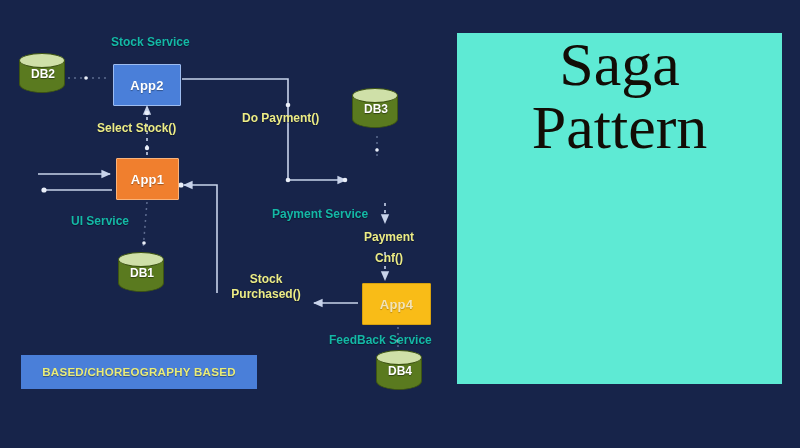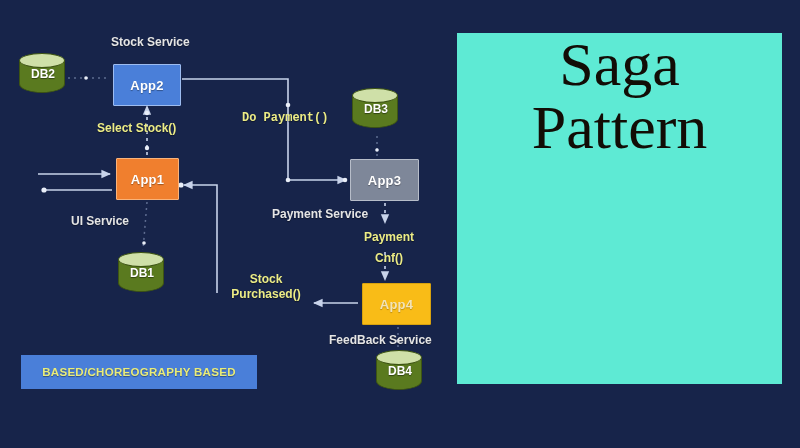--- a/index.html
+++ b/index.html
@@ -89,7 +89,7 @@
     white-space: nowrap;
     text-shadow: 0 1px 1px rgba(0,0,0,.45);
   }
-  .label.white  { color:#e5e5e5; }
+  .label.white  { color:#14b8a6; }
   .label.yellow { color:#ecec86; }
   .label.center { text-align:center; }
 

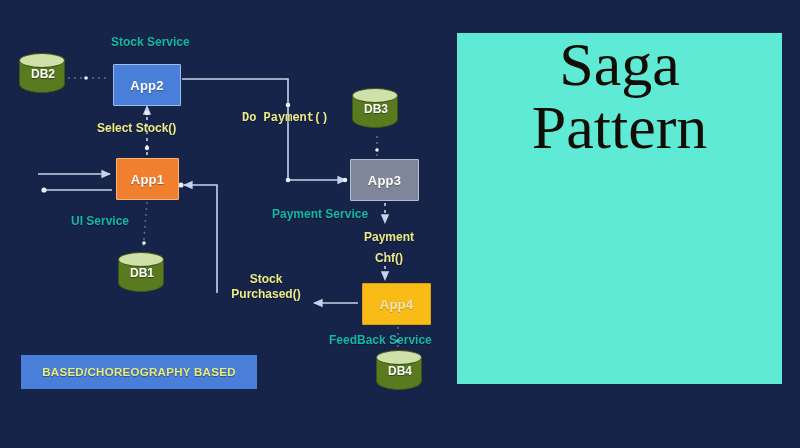--- a/index.html
+++ b/index.html
@@ -99,7 +99,7 @@
   #lbl-feedback-service{ left:281px; top:333px;padding-left:48px; }
 
   #lbl-select-stock    { left:97px;  top:121px; }
-  #lbl-do-payment      { left:242px; top:111px;font-family:Liberation Mono, monospace; }
+  #lbl-do-payment      { left:242px; top:111px; }
   #lbl-payment-cnf     { left:357px; top:227px; width:64px; line-height:21px; white-space:normal; }
   #lbl-stock-purchased { left:222px; top:272px; width:88px; line-height:15px; white-space:normal;text-align:center; }
 

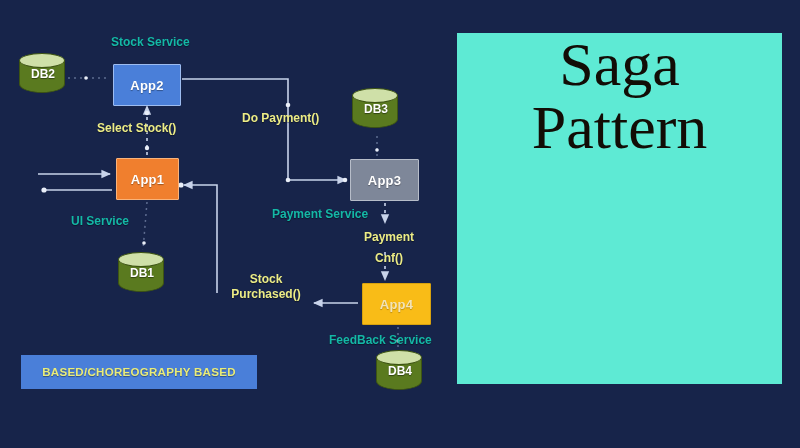--- a/index.html
+++ b/index.html
@@ -223,9 +223,6 @@
   <div class="node appbox" id="app2">
     <span class="lbl">App2</span>
   </div>
-  <div class="node appbox" id="app3">
-    <span class="lbl">App3</span>
-  </div>
   <div class="node appbox" id="app4">
     <span class="lbl">App4</span>
   </div>

